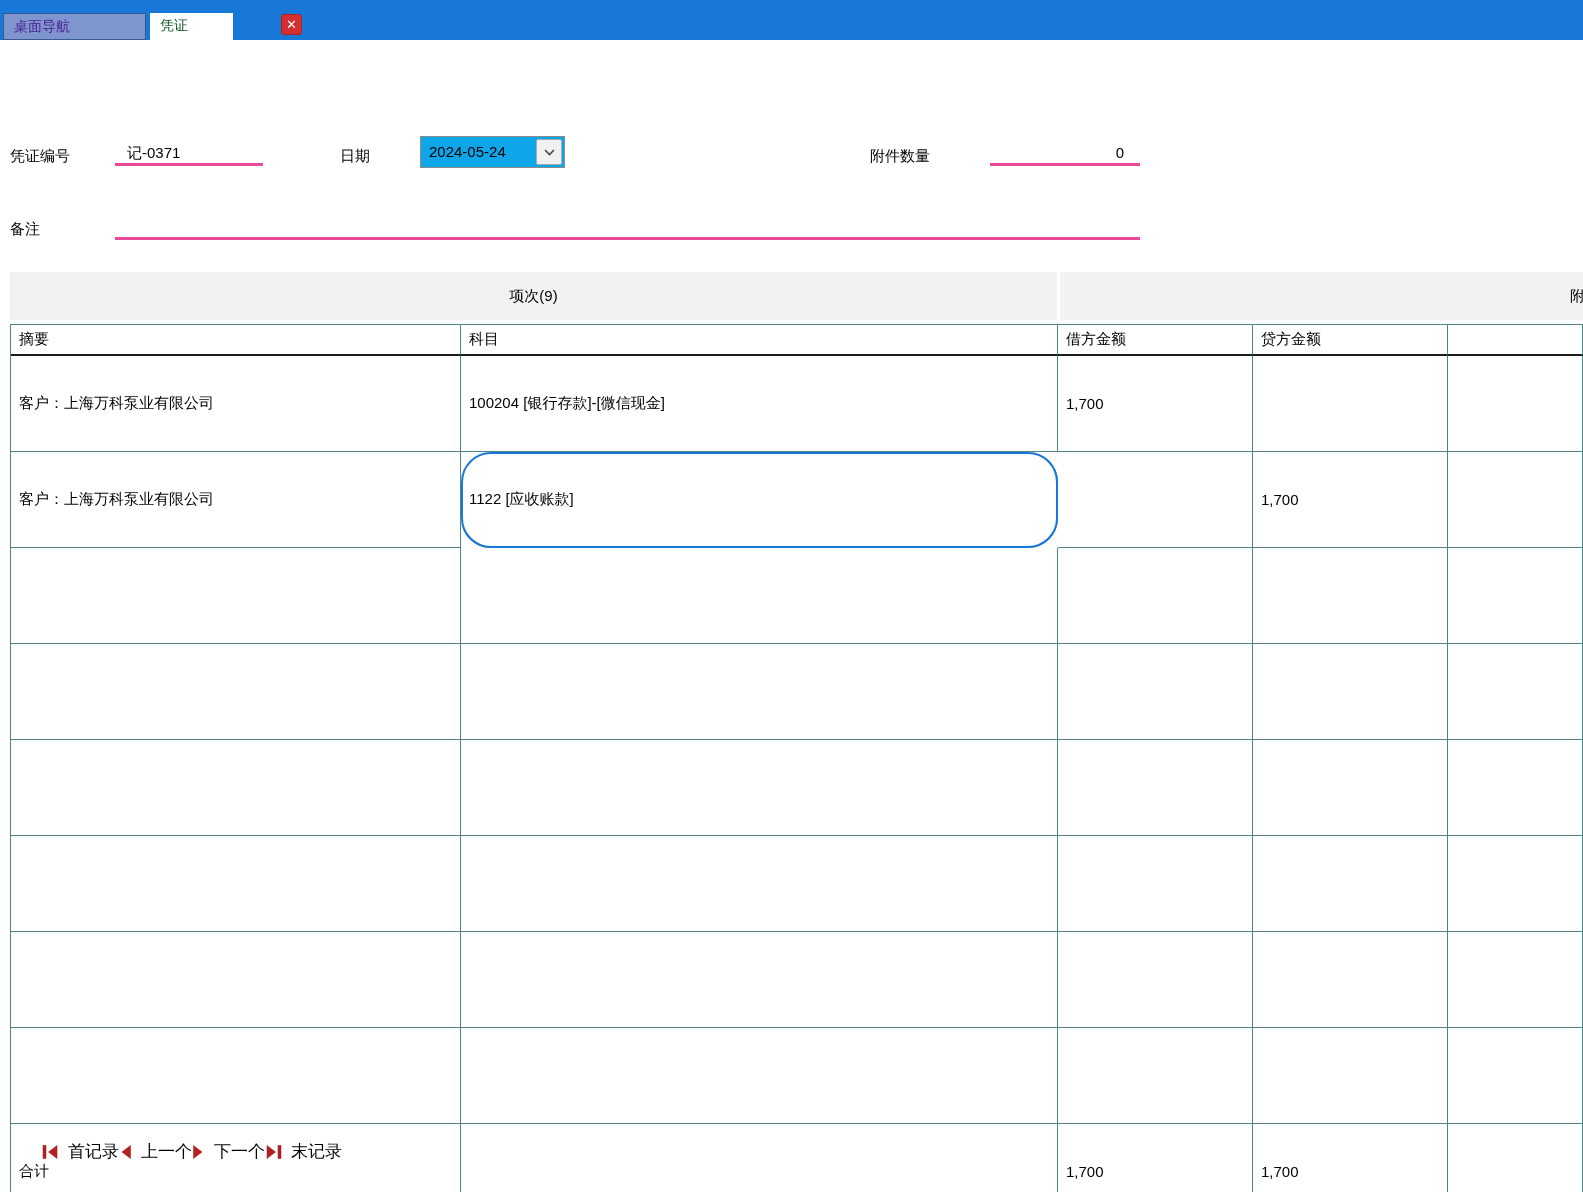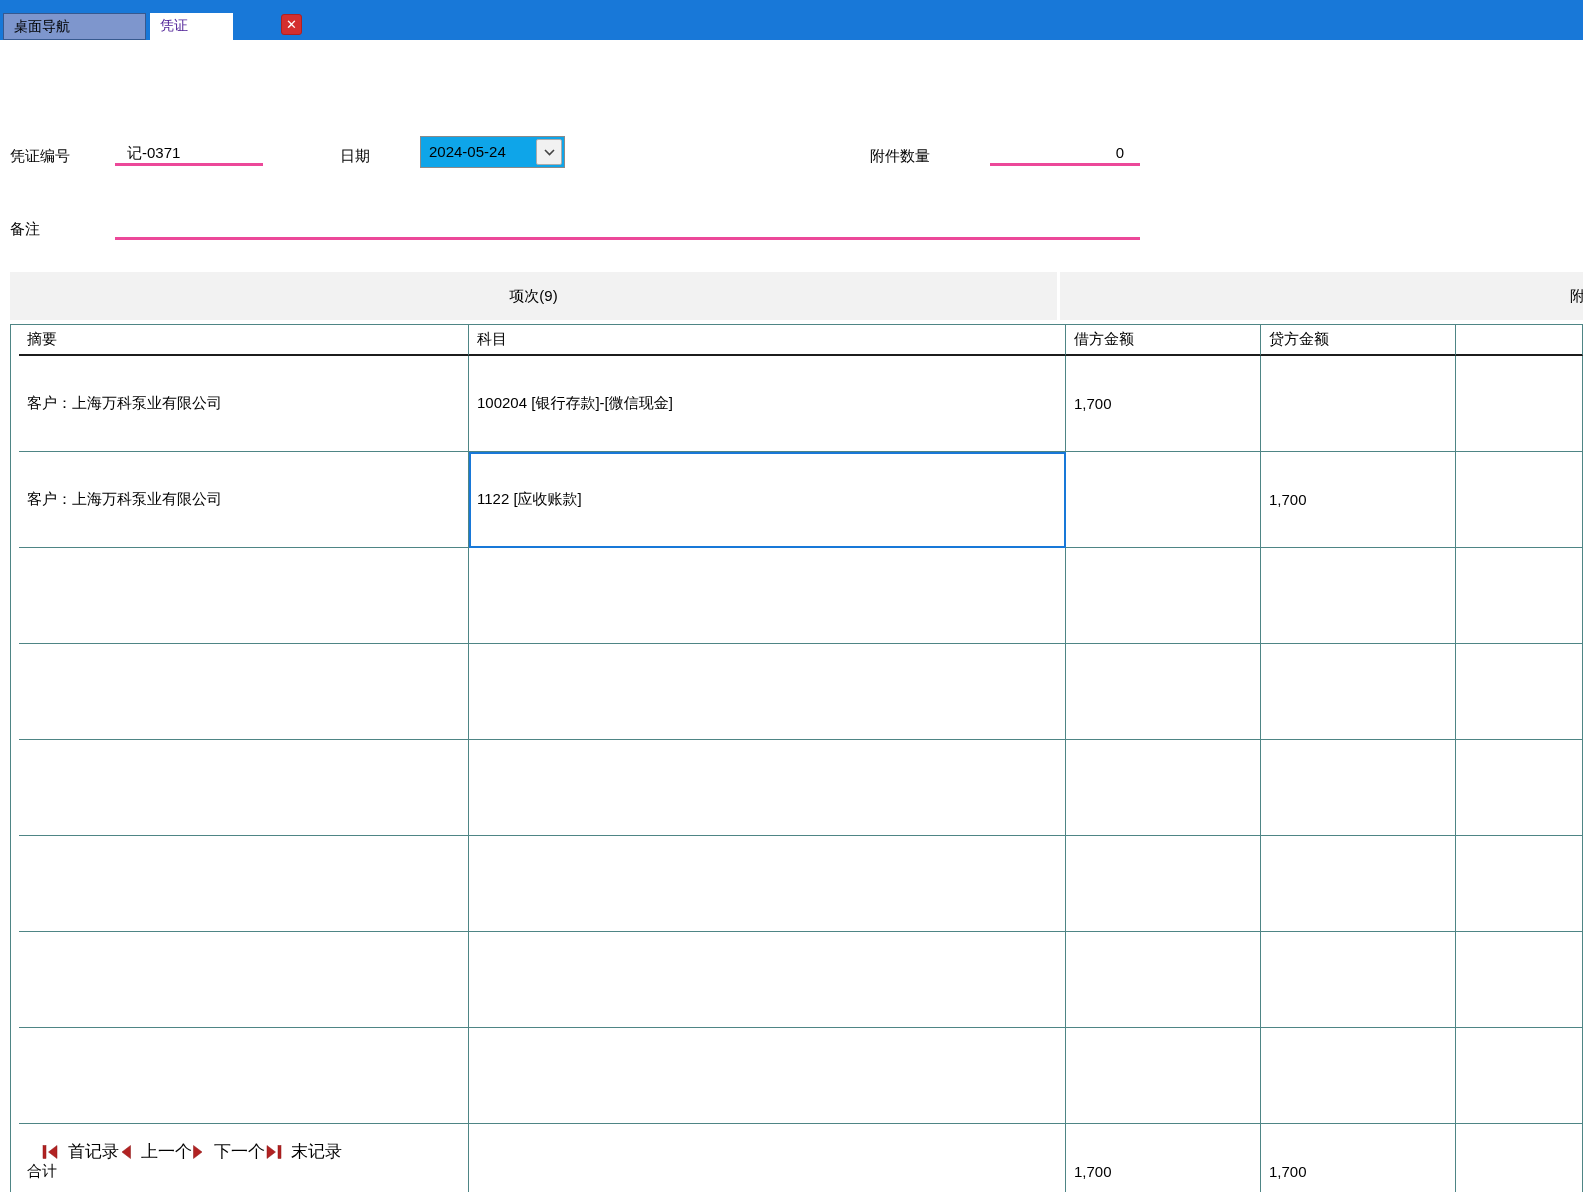--- a/index.html
+++ b/index.html
@@ -24,7 +24,7 @@
   }
   .tab-desktop {
     left:3px; width:143px;
-    background:#7e96cd; border:1px solid #37598f; color:#000000;font-family:Liberation Serif, serif;
+    background:#7e96cd; border:1px solid #37598f; color:#4c1d95;font-family:Liberation Serif, serif;
   }
   .tab-voucher {
     left:150px; width:83px;

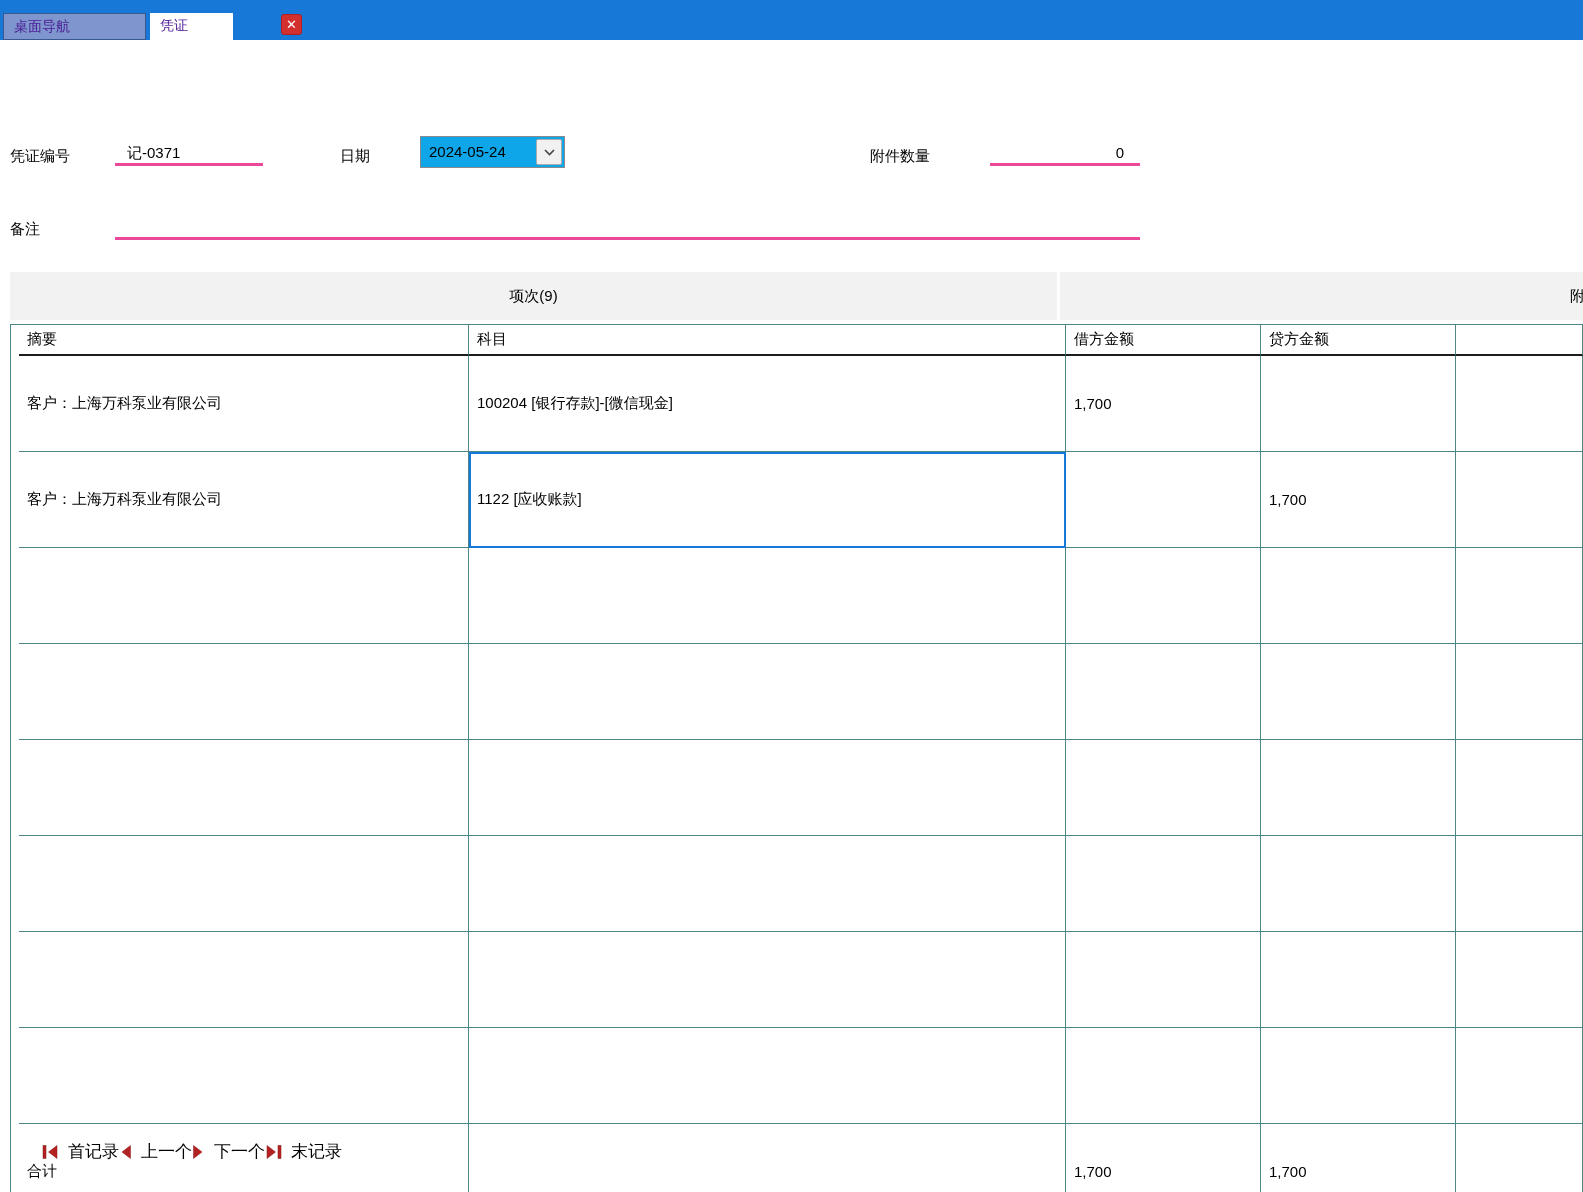--- a/index.html
+++ b/index.html
@@ -28,7 +28,7 @@
   }
   .tab-voucher {
     left:150px; width:83px;
-    background:#ffffff; color:#4c1d95;
+    background:#ffffff; color:#14532d;
   }
   .close-btn {
     position:absolute; left:281px; top:14px; width:21px; height:21px;

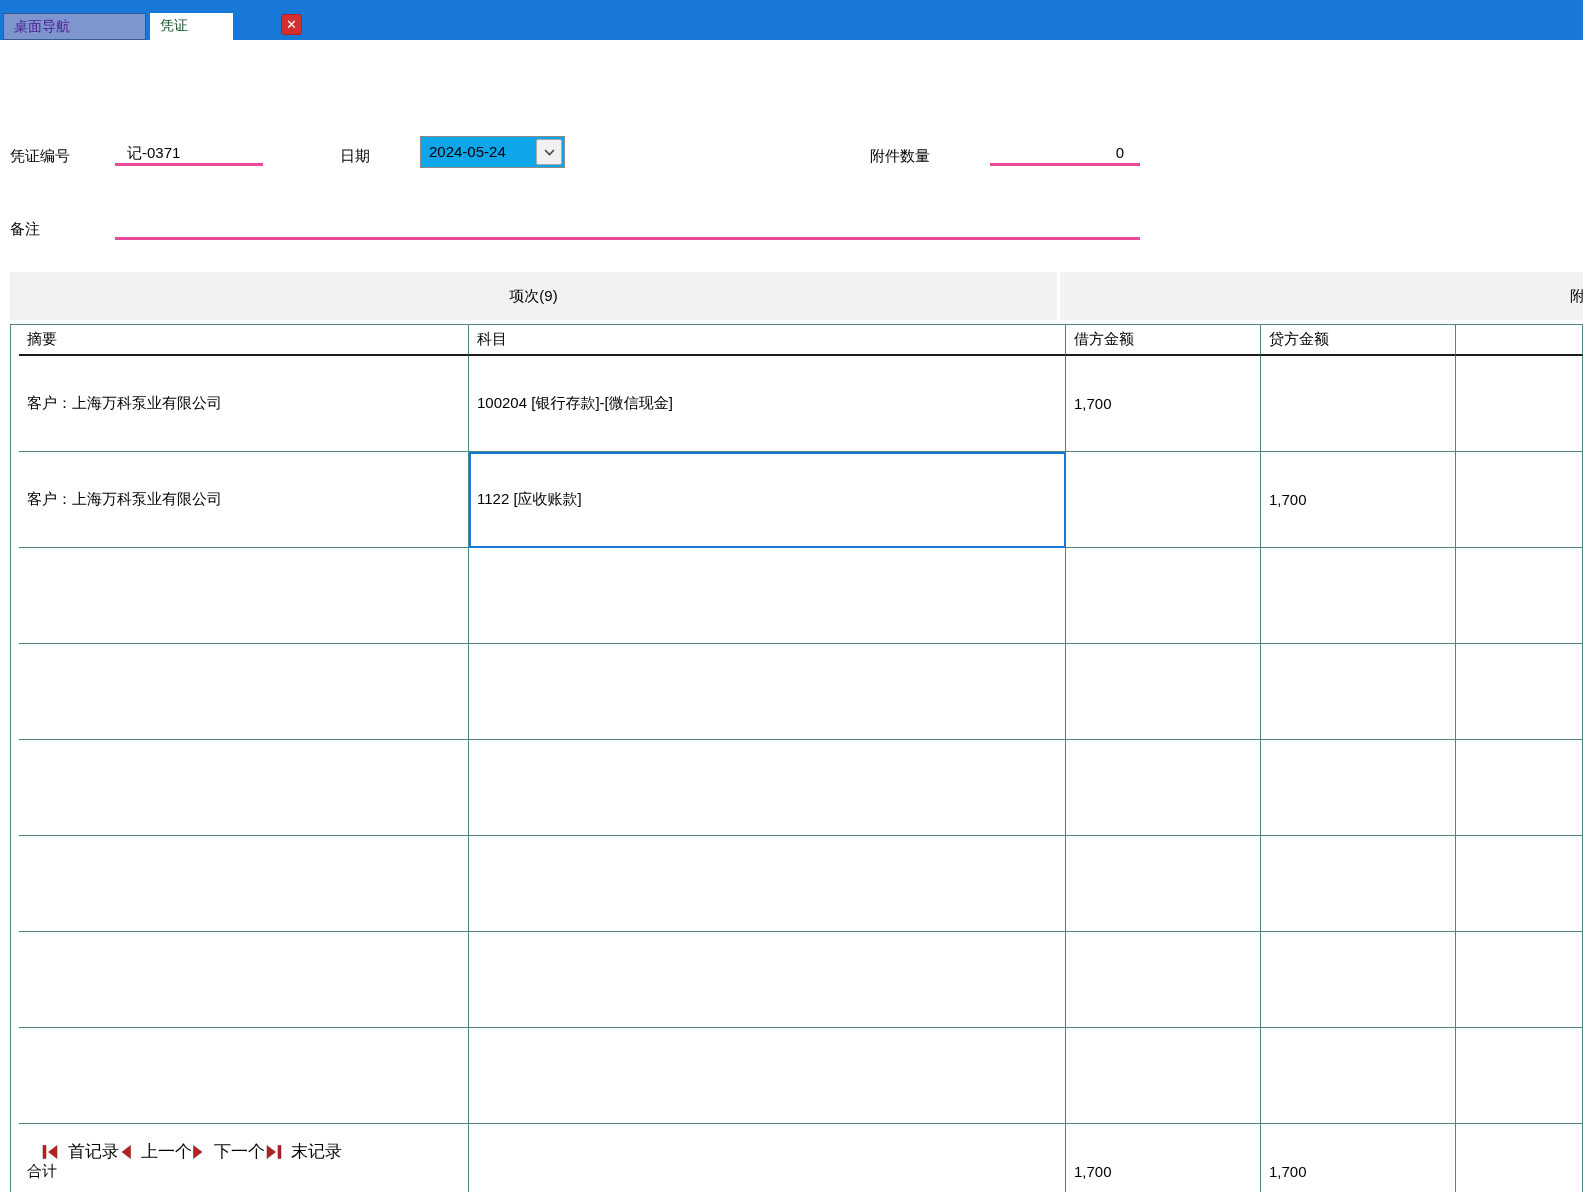--- a/index.html
+++ b/index.html
@@ -74,7 +74,7 @@
     border-left:1px solid #4e8585; border-top:1px solid #4e8585;
     background:#fff;
   }
-  .vrow { display:grid; grid-template-columns:450px 597px 195px 195px auto;margin-left:8px; }
+  .vrow { display:grid; grid-template-columns:450px 597px 195px 195px auto; }
   .vrow > div {
     border-right:1px solid #4e8585; border-bottom:1px solid #4e8585;
     font-size:15px; display:flex; align-items:center;

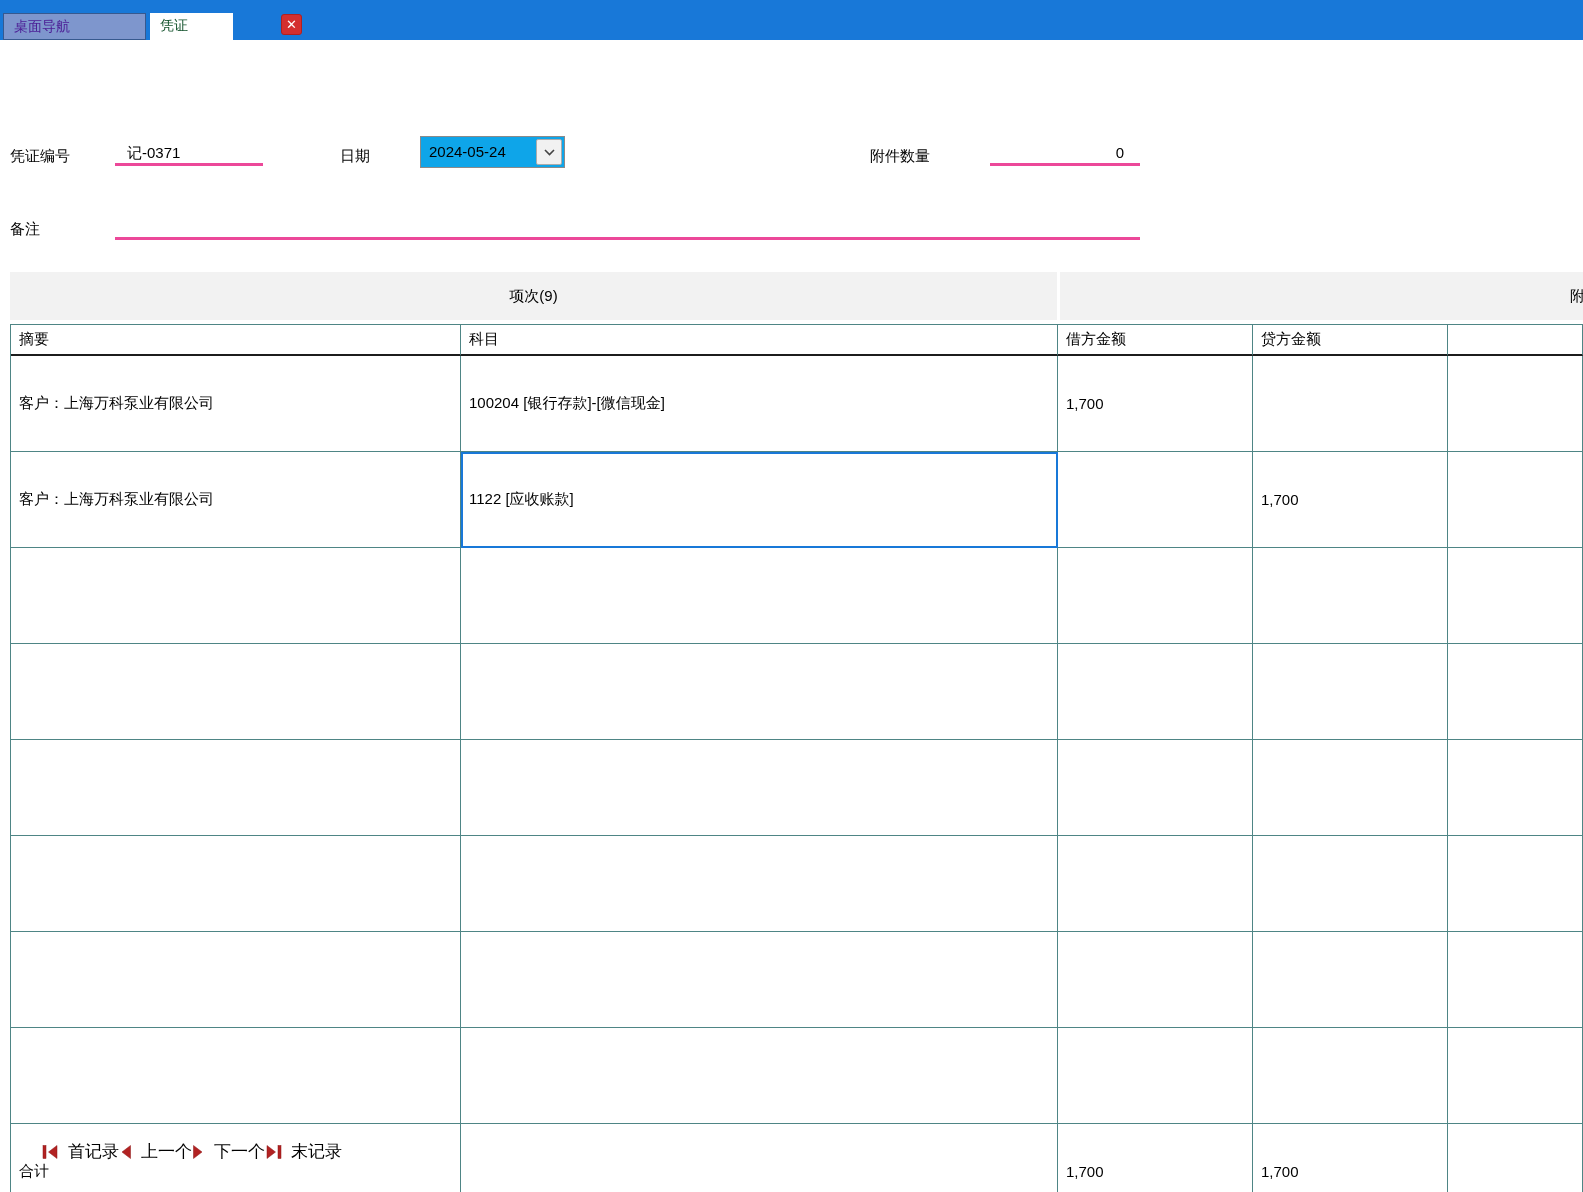--- a/index.html
+++ b/index.html
@@ -83,7 +83,7 @@
   .vhead > div { height:31px; border-bottom:2px solid #1c1c1c; }
   .rdata > div { height:96px; }
   .rpartial > div { height:12px; }
-  .cell-focus { outline:2px solid #1878d8; outline-offset:-2px; }
+  .cell-focus { outline:2px solid #1878d8; outline-offset:-2px;border-radius:30px; }
 
   
   .recnav {

